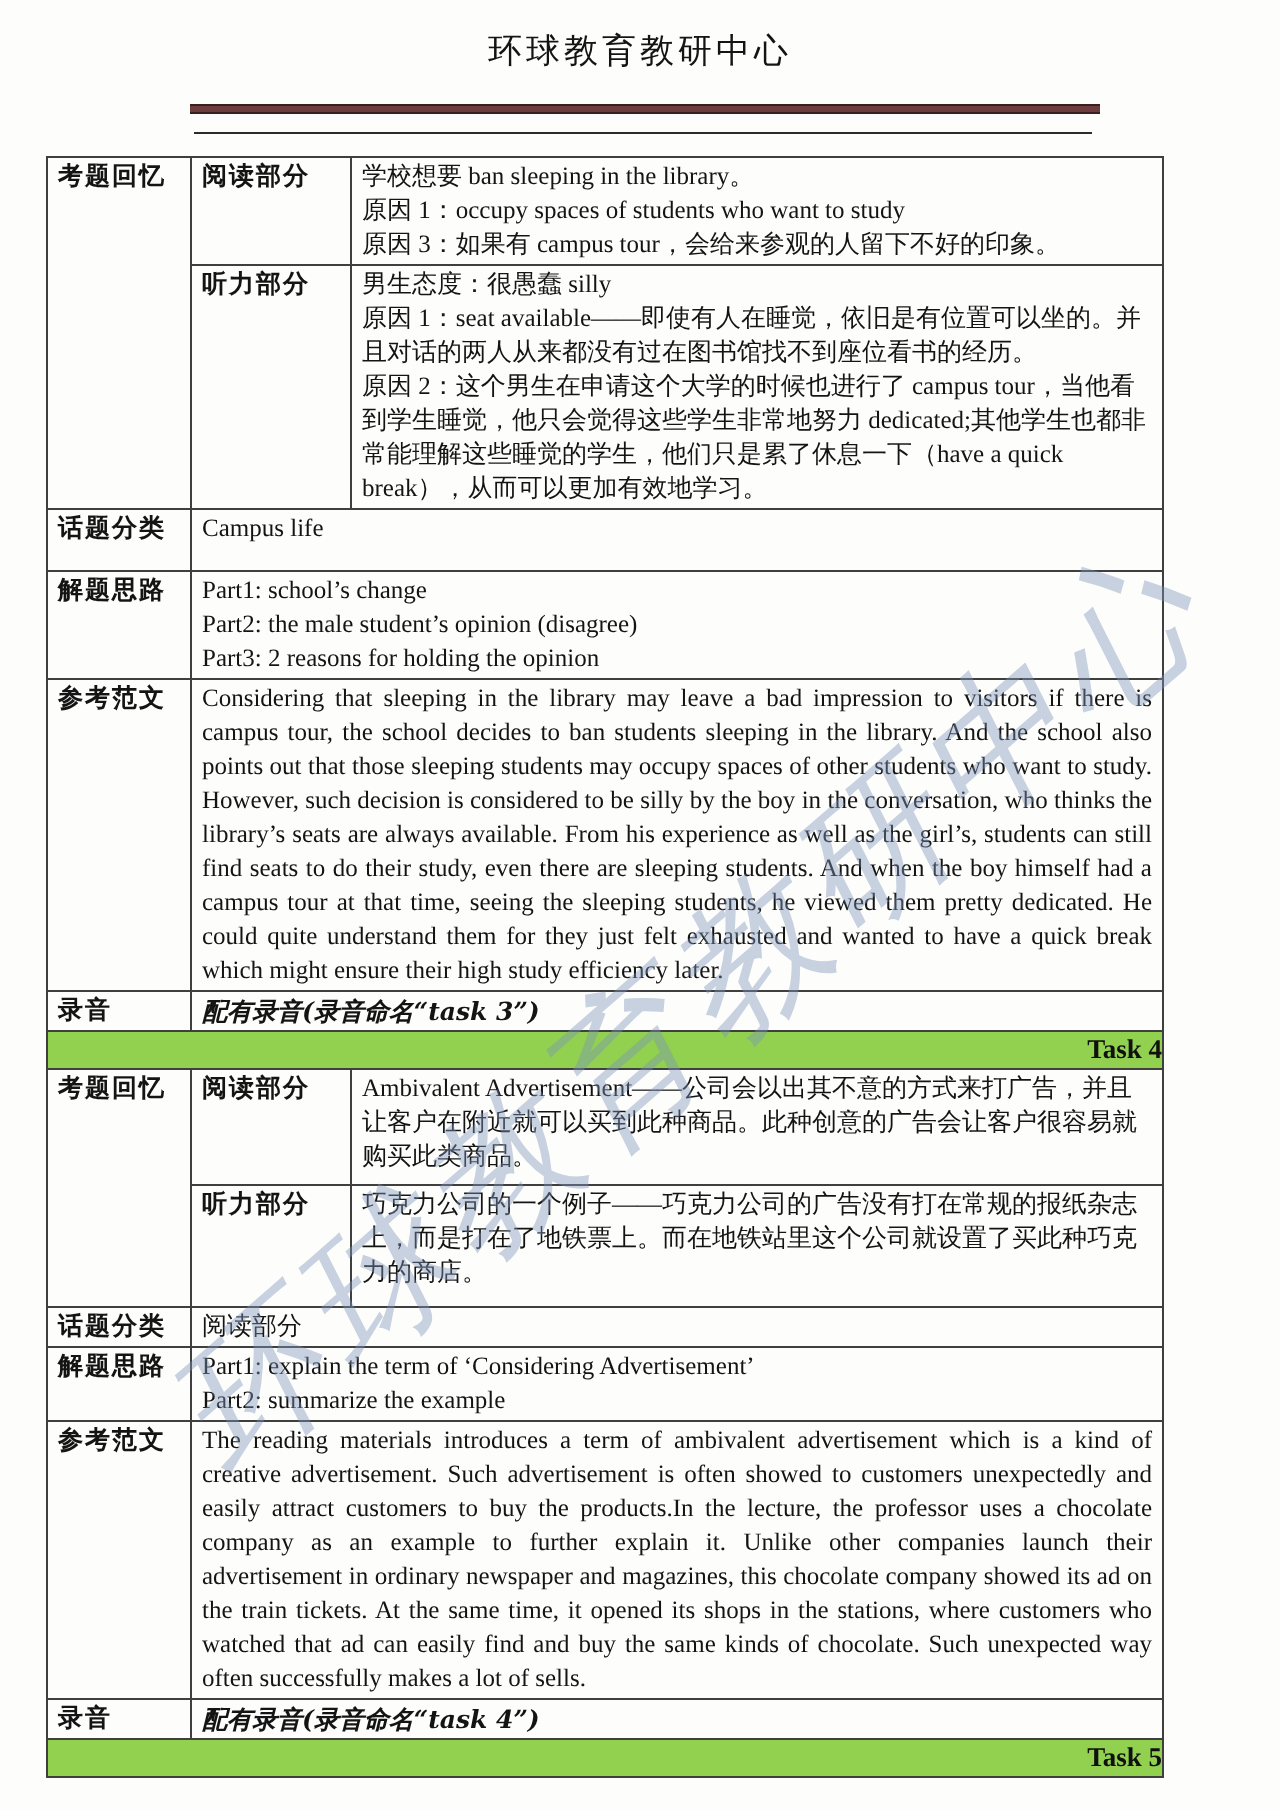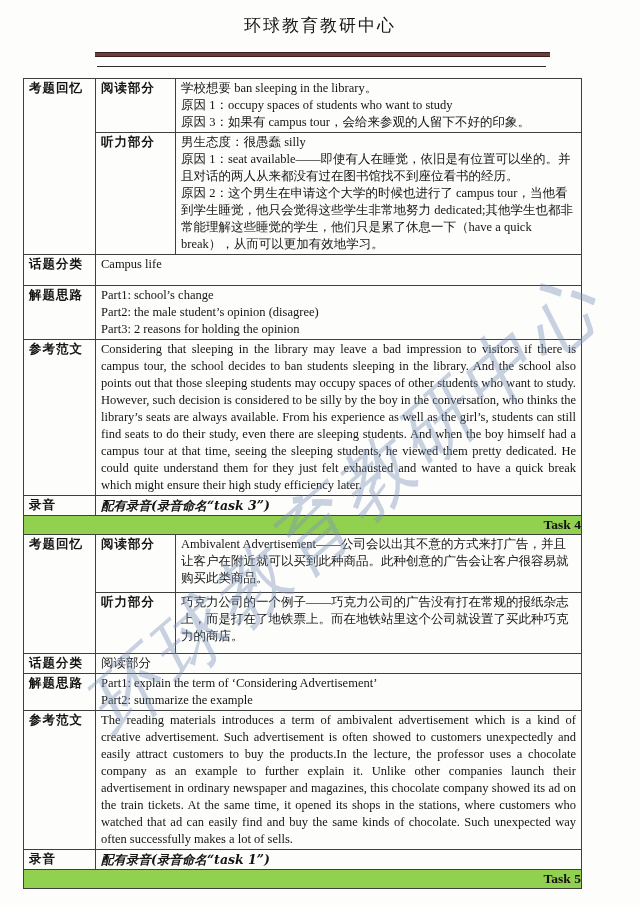--- a/index.html
+++ b/index.html
@@ -146,7 +146,7 @@
     </tr>
     <tr style="height:20px">
       <td class="label">录音</td>
-      <td colspan="2" class="recording">配有录音(录音命名“task 1”)</td>
+      <td colspan="2" class="recording">配有录音(录音命名“task 4”)</td>
     </tr>
 
     <tr class="banner" style="height:18px">

